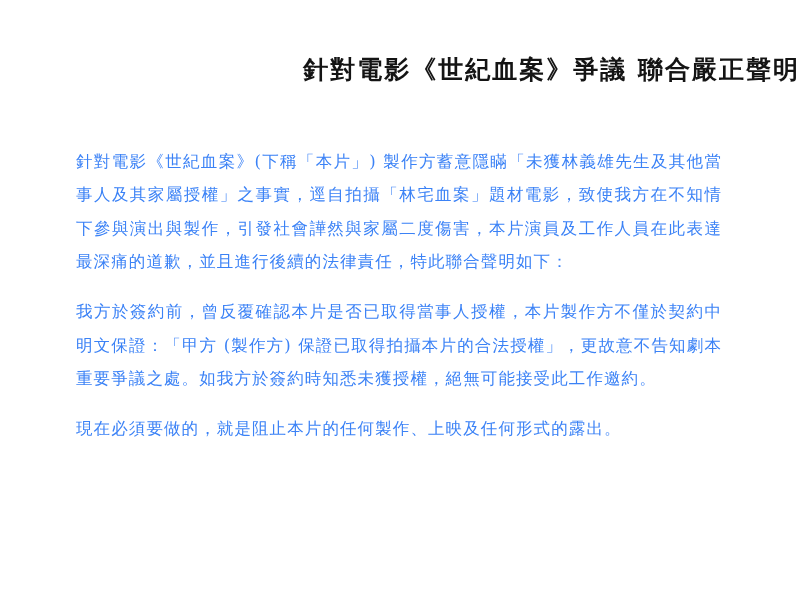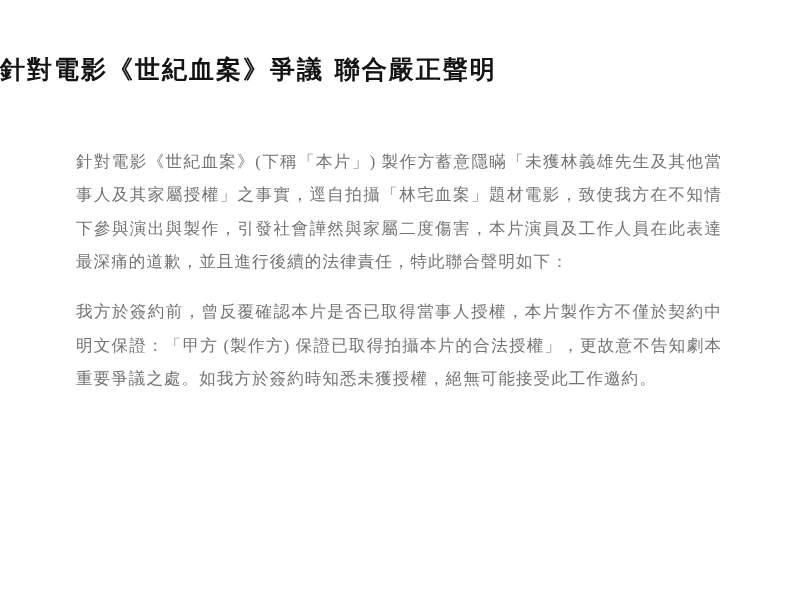--- a/index.html
+++ b/index.html
@@ -22,7 +22,7 @@
     box-sizing: border-box;
   }
   .doc-title {
-    text-align: left;
+    text-align: right;
     font-size: 25px;
     font-weight: 600;
     letter-spacing: 2px;

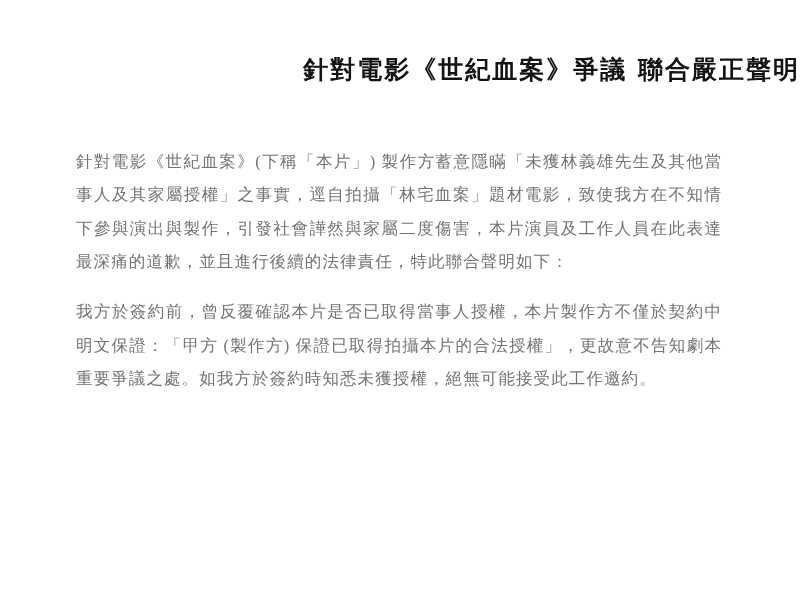--- a/index.html
+++ b/index.html
@@ -42,8 +42,7 @@
     text-align: justify;
     text-justify: inter-ideograph;
     margin: 0 0 17px 0;
-    color: #737373;
-    font-family: Liberation Serif, serif;
+    color: #3b82f6;
   }
   .para:last-child {
     margin-bottom: 0;

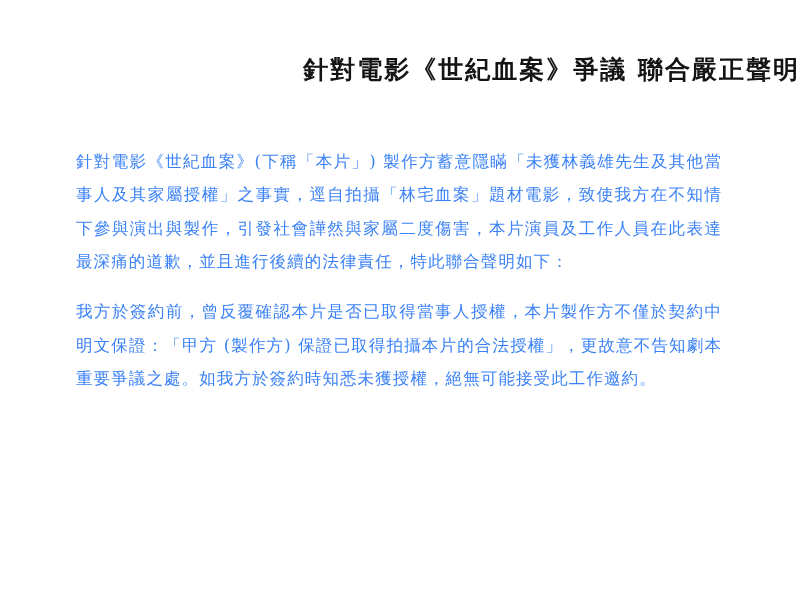--- a/index.html
+++ b/index.html
@@ -58,6 +58,7 @@
   <div class="body-wrap">
     <p class="para">針對電影《世紀血案》(下稱「本片」) 製作方蓄意隱瞞「未獲林義雄先生及其他當事人及其家屬授權」之事實，逕自拍攝「林宅血案」題材電影，致使我方在不知情下參與演出與製作，引發社會譁然與家屬二度傷害，本片演員及工作人員在此表達最深痛的道歉，並且進行後續的法律責任，特此聯合聲明如下：</p>
     <p class="para">我方於簽約前，曾反覆確認本片是否已取得當事人授權，本片製作方不僅於契約中明文保證：「甲方 (製作方) 保證已取得拍攝本片的合法授權」，更故意不告知劇本重要爭議之處。如我方於簽約時知悉未獲授權，絕無可能接受此工作邀約。</p>
+    <p class="para">現在必須要做的，就是阻止本片的任何製作、上映及任何形式的露出。</p>
   </div>
 
 </div>

